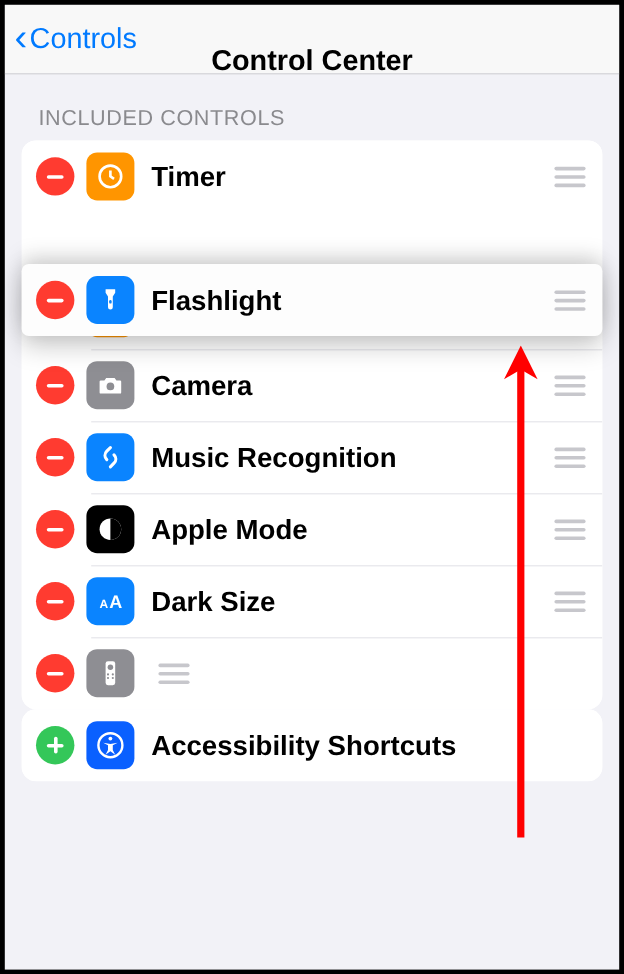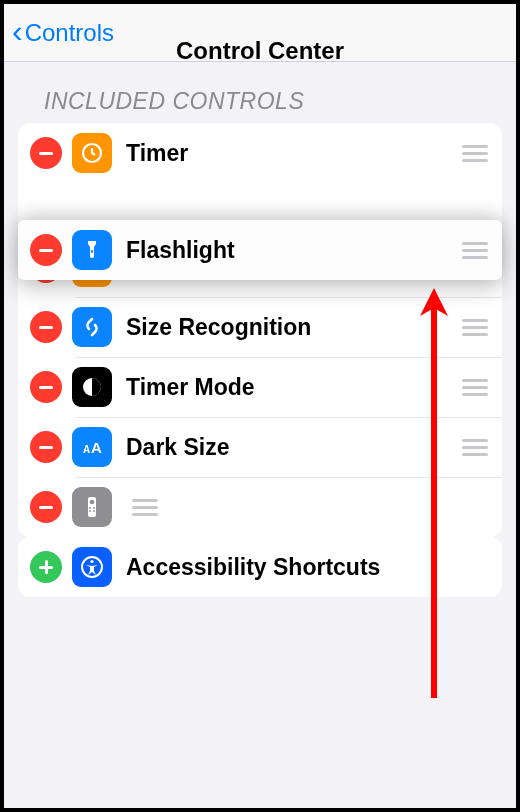--- a/index.html
+++ b/index.html
@@ -56,12 +56,11 @@
     .back span { pointer-events: auto; }
     
     .section-header {
-      font-size: 23px;
+      font-size: 18px;
       color: #8a8a8e;
       letter-spacing: 0.5px;
       text-transform: uppercase;
-      padding: 26px 40px 8px;
-      font-style: italic;
+      padding: 26px 28px 8px;
     }
     
     .card {

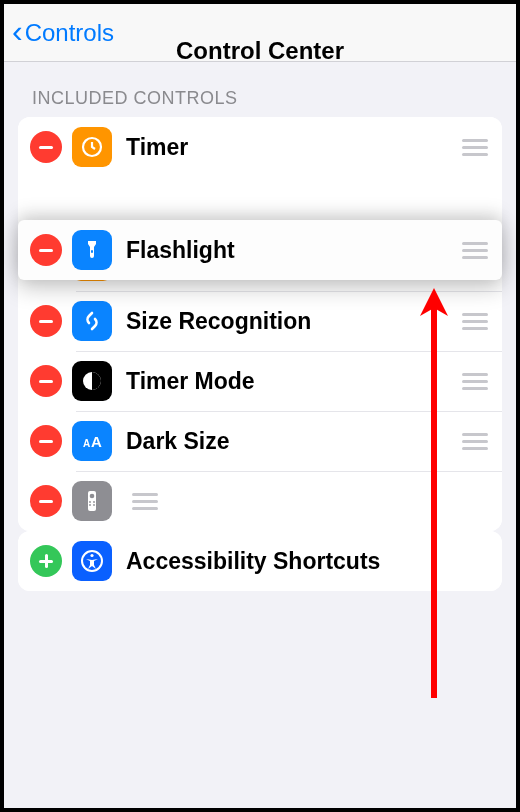--- a/index.html
+++ b/index.html
@@ -203,6 +203,21 @@
         </div>
     </div>
 
+    <div class="row">
+      <div class="ctl-btn ctl-remove"></div>
+      <div class="app-icon" style="background:#8e8e93">
+        <svg viewBox="0 0 24 24" fill="#fff">
+            <path d="M4 8h3l1.5-2h7L17 8h3a1 1 0 011 1v9a1 1 0 01-1 1H4a1 1 0 01-1-1V9a1 1 0 011-1z"></path>
+            <circle cx="12" cy="13" r="3.2" fill="#8e8e93"></circle>
+          </svg>
+      </div>
+      <div class="label">Camera</div>
+      <div class="grip">
+          <span></span>
+          <span></span>
+          <span></span>
+        </div>
+    </div>
 
     <div class="row">
       <div class="ctl-btn ctl-remove"></div>

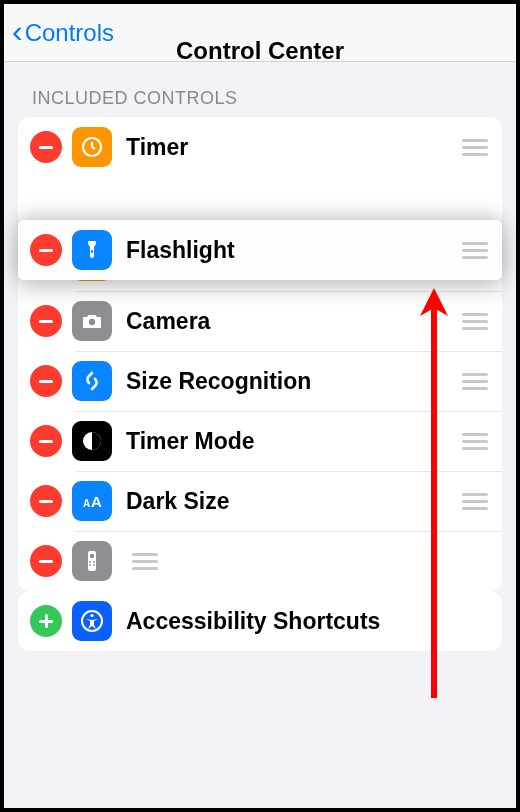--- a/index.html
+++ b/index.html
@@ -227,7 +227,7 @@
             <path d="M15 10c2 2 2 5 0 7l-3 3"></path>
           </svg>
       </div>
-      <div class="label">Size Recognition</div>
+      <div class="label">Music Recognition</div>
       <div class="grip">
           <span></span>
           <span></span>

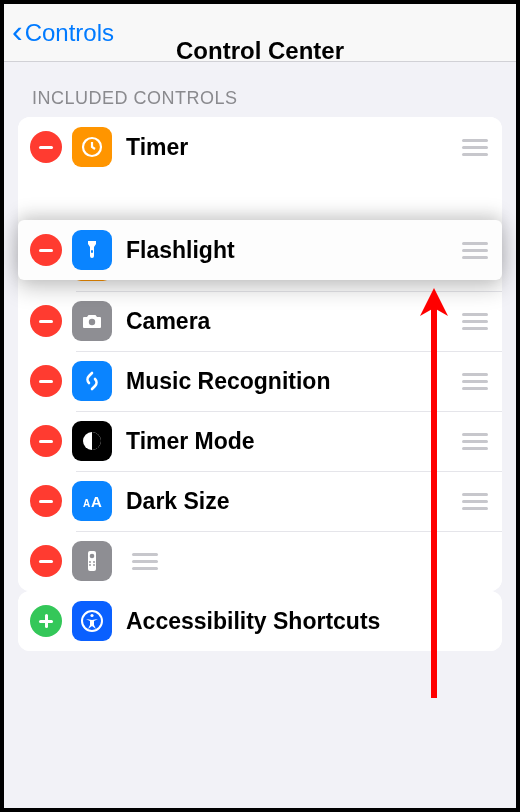--- a/index.html
+++ b/index.html
@@ -243,7 +243,7 @@
             <path d="M12 3a9 9 0 010 18z" fill="#000"></path>
           </svg>
       </div>
-      <div class="label">Timer Mode</div>
+      <div class="label">Apple Mode</div>
       <div class="grip">
           <span></span>
           <span></span>

